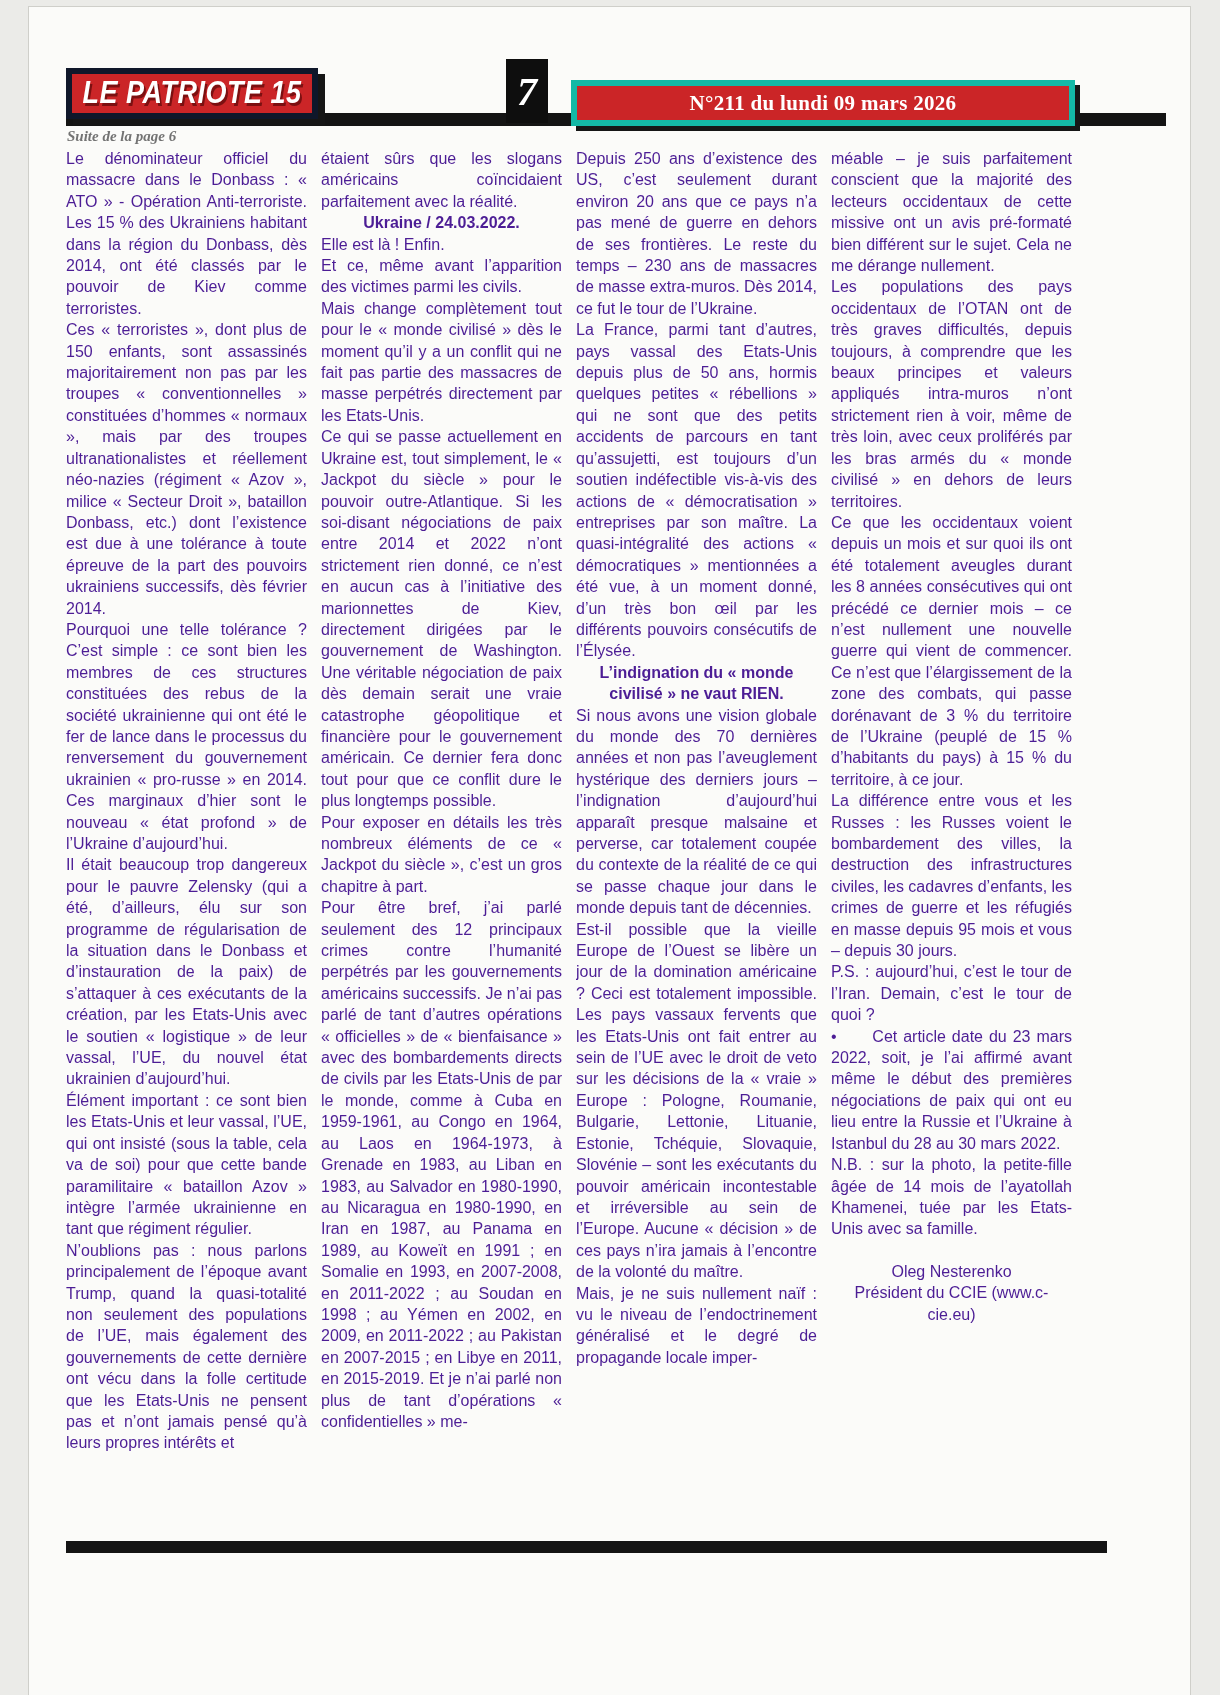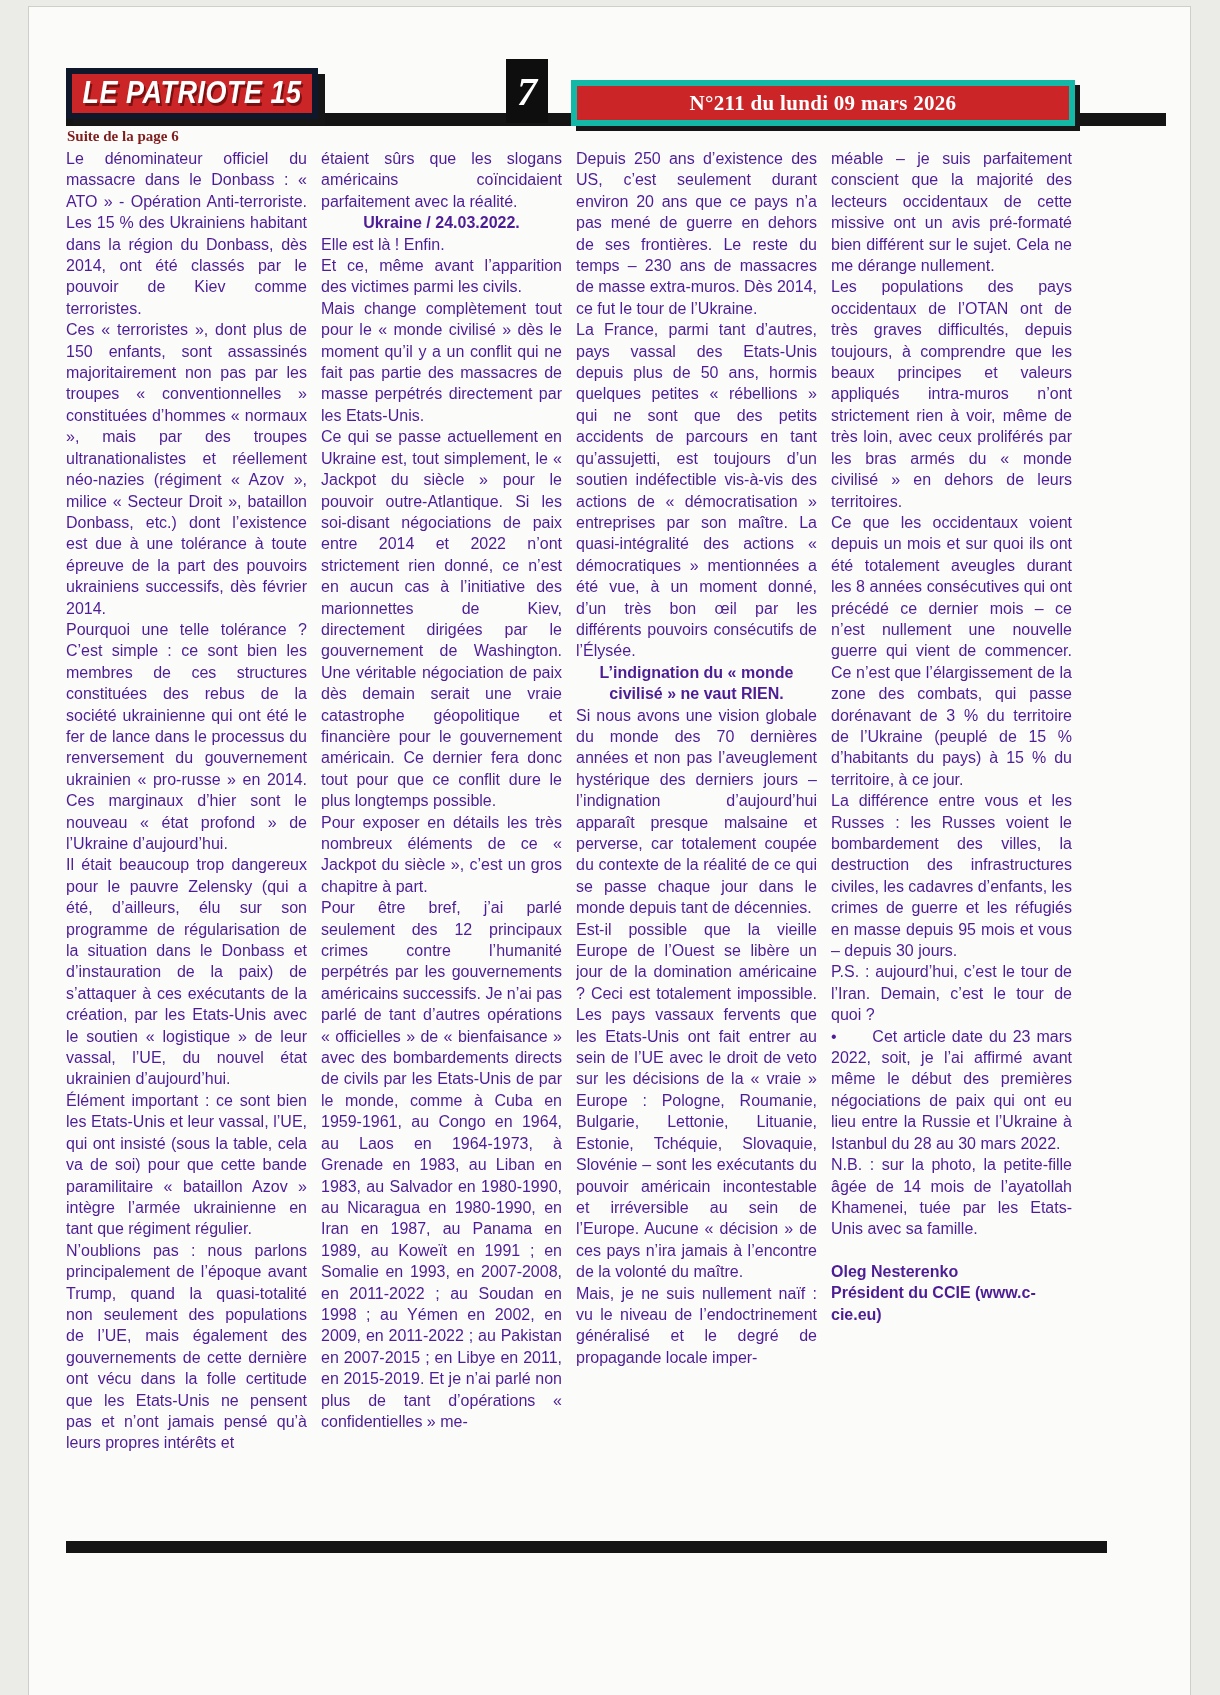--- a/index.html
+++ b/index.html
@@ -23,7 +23,7 @@
          letter-spacing:.3px;white-space:nowrap;}
   .bar-top{position:absolute;left:37px;top:106px;width:1100px;height:13px;background:#141414;z-index:1;}
   .continuation{position:absolute;left:38px;top:121px;font-family:"Liberation Serif",serif;
-         font-weight:bold;font-size:15px;color:#7f1d1d;}
+         font-weight:bold;font-style:italic;font-size:15px;color:#737373;}
   
   .columns{position:absolute;left:37px;top:141px;width:1006px;height:1392px;
            display:grid;grid-template-columns:repeat(4,1fr);column-gap:14px;overflow:hidden;}

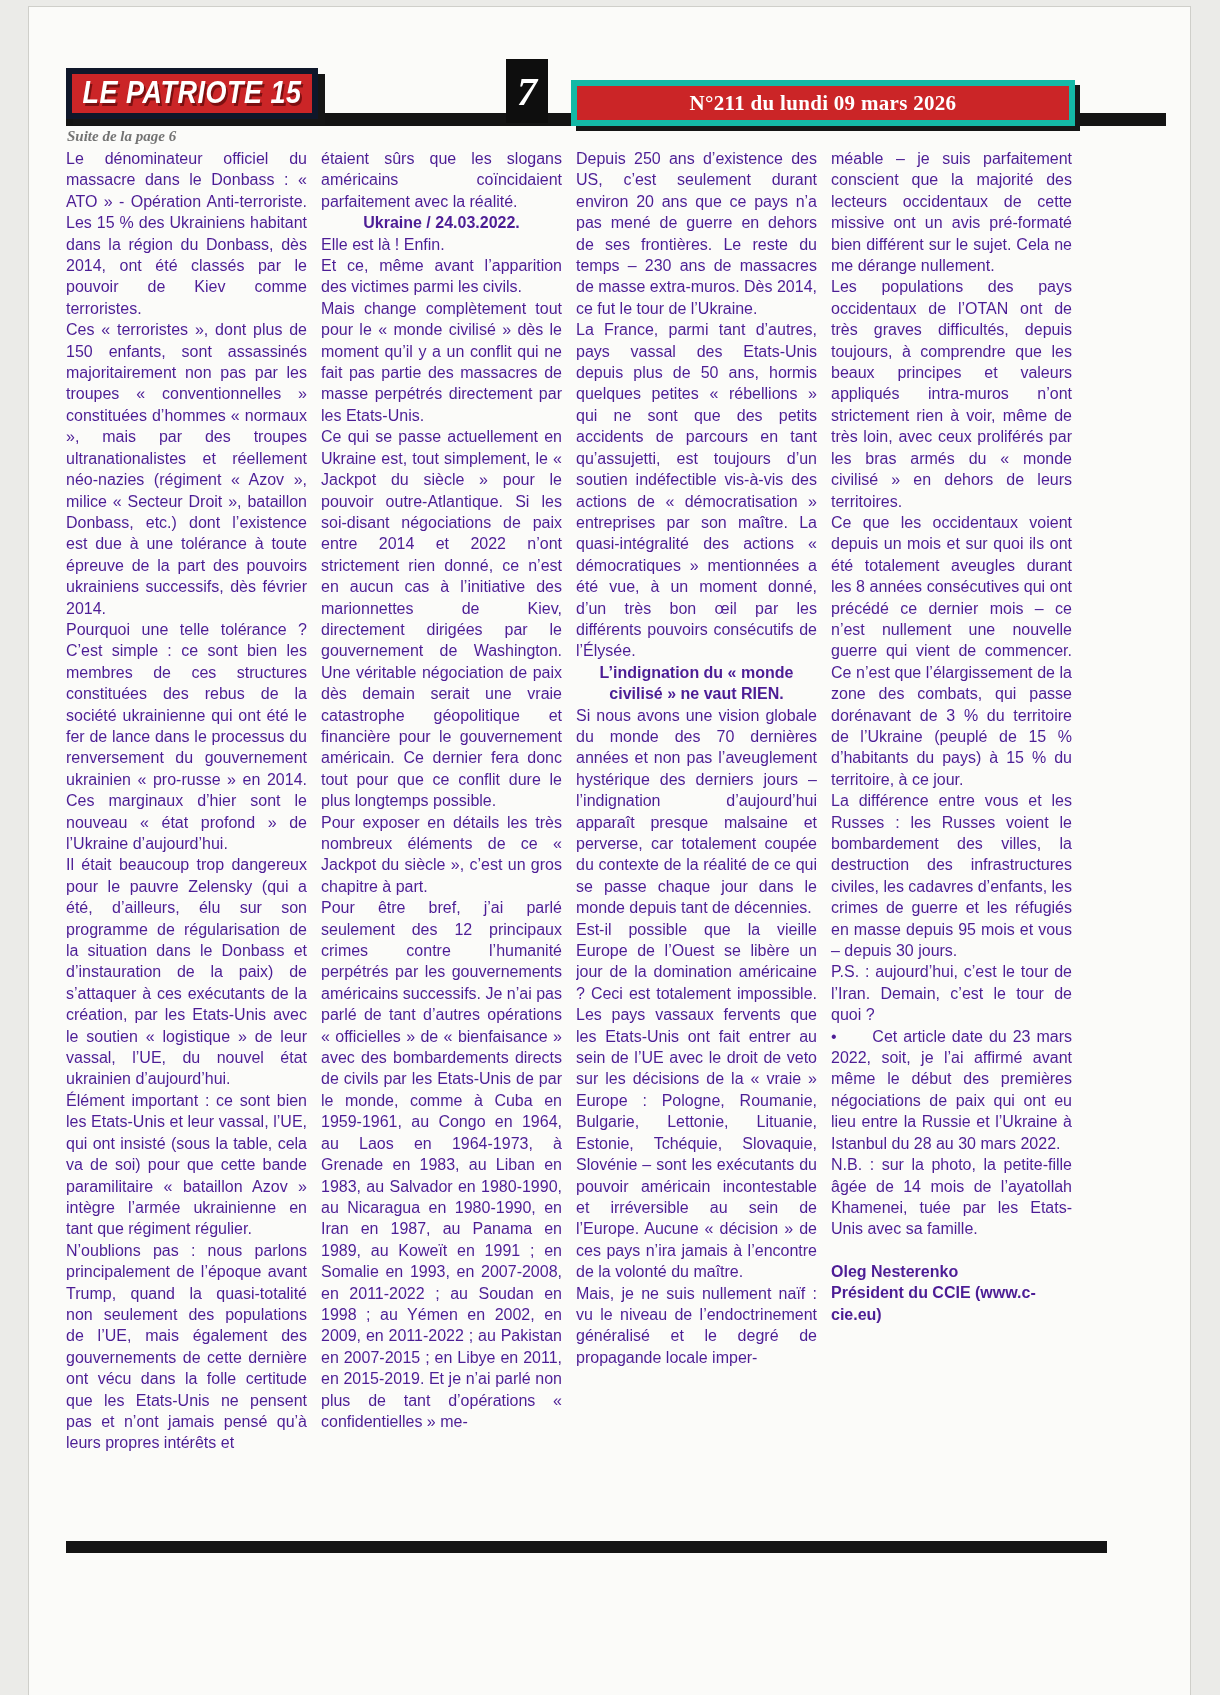--- a/index.html
+++ b/index.html
@@ -31,7 +31,7 @@
   .col p{margin:0;font-family:"Liberation Sans",sans-serif;font-size:16px;line-height:21.4px;
          color:#4c1d95;text-align:justify;}
   .col p.head{font-weight:bold;text-align:center;}
-  .col p.sig{font-weight:bold;text-align:left;}
+  .col p.sig{font-weight:normal;text-align:center;}
   .sig-block{margin-top:21px;}
   .bar-bottom{position:absolute;left:37px;top:1534px;width:1041px;height:12px;background:#141414;}
 </style>

